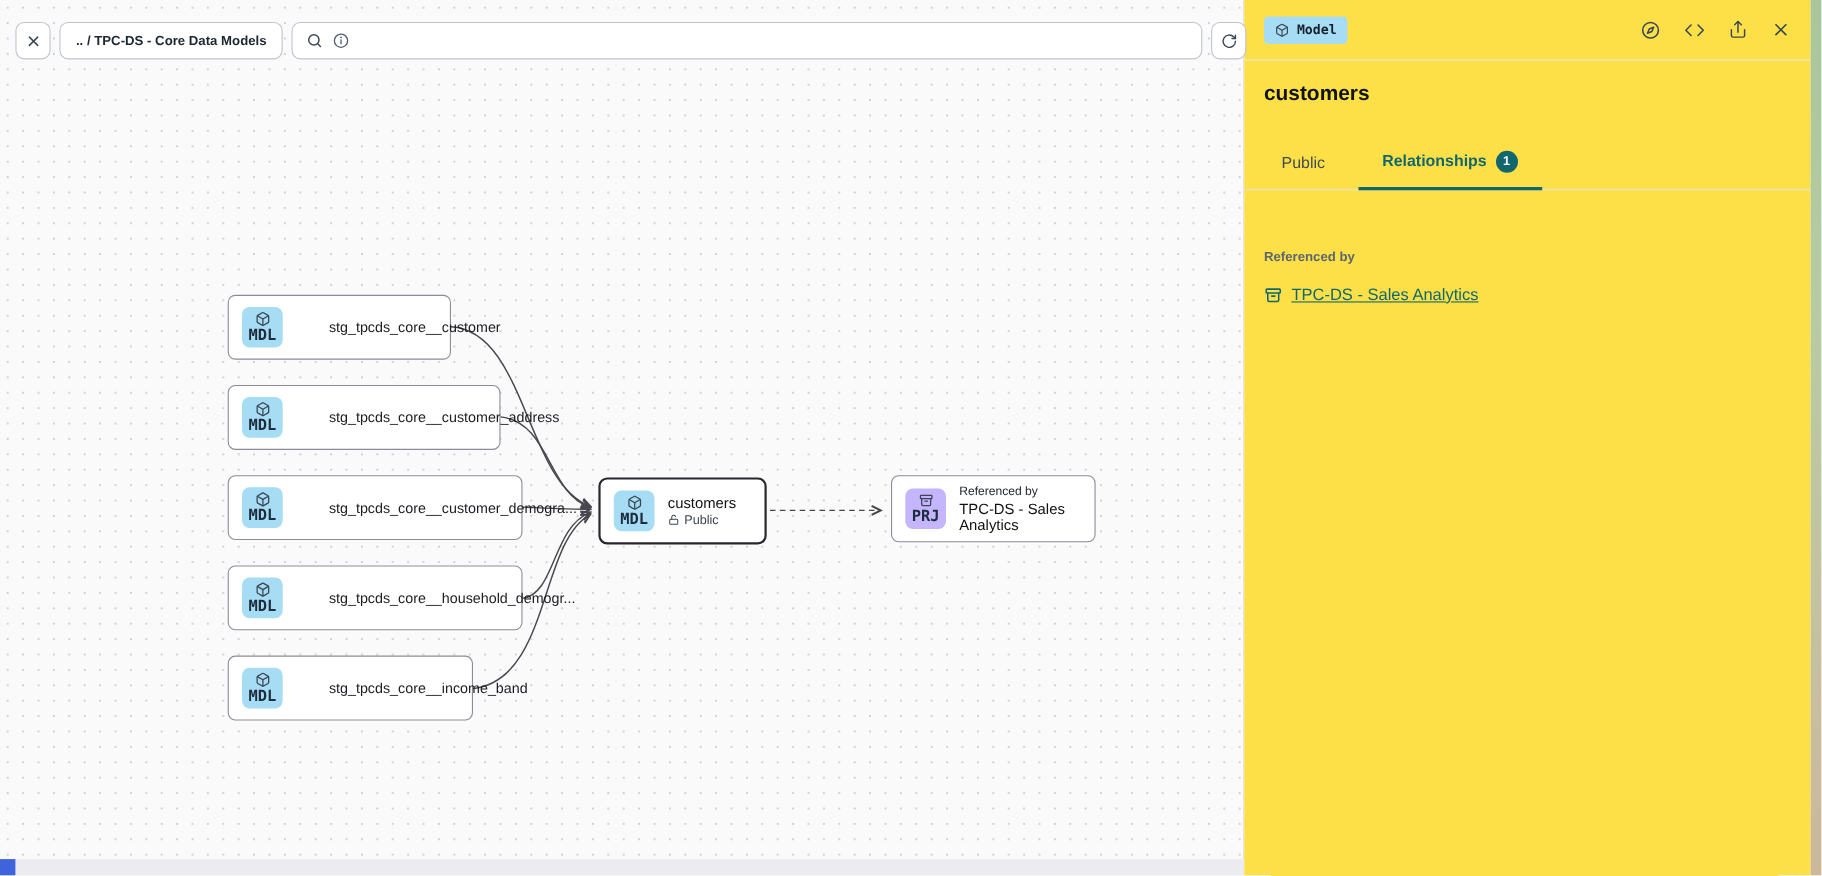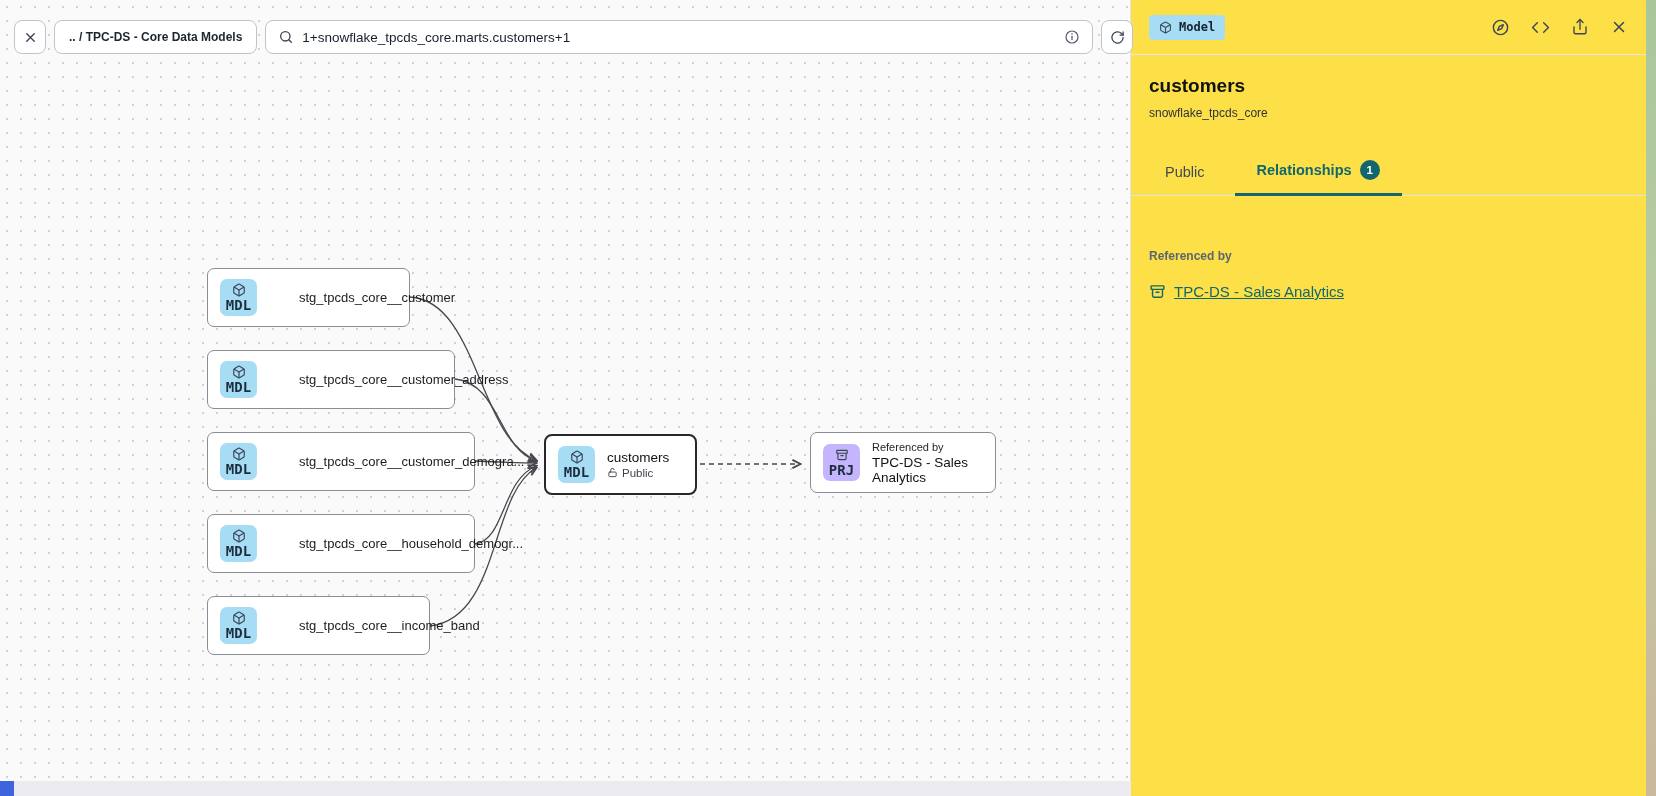--- a/index.html
+++ b/index.html
@@ -109,7 +109,6 @@
               <path d="M20 20l-3.8-3.8"></path>
             </svg>
         </span>
-        <input type="text" value="1+snowflake_tpcds_core.marts.customers+1" style="">
         <span class="icon">
           <svg width="16" height="16" viewBox="0 0 24 24" fill="none" stroke="#525d6b" stroke-width="1.8" stroke-linecap="round">
               <circle cx="12" cy="12" r="9"></circle>

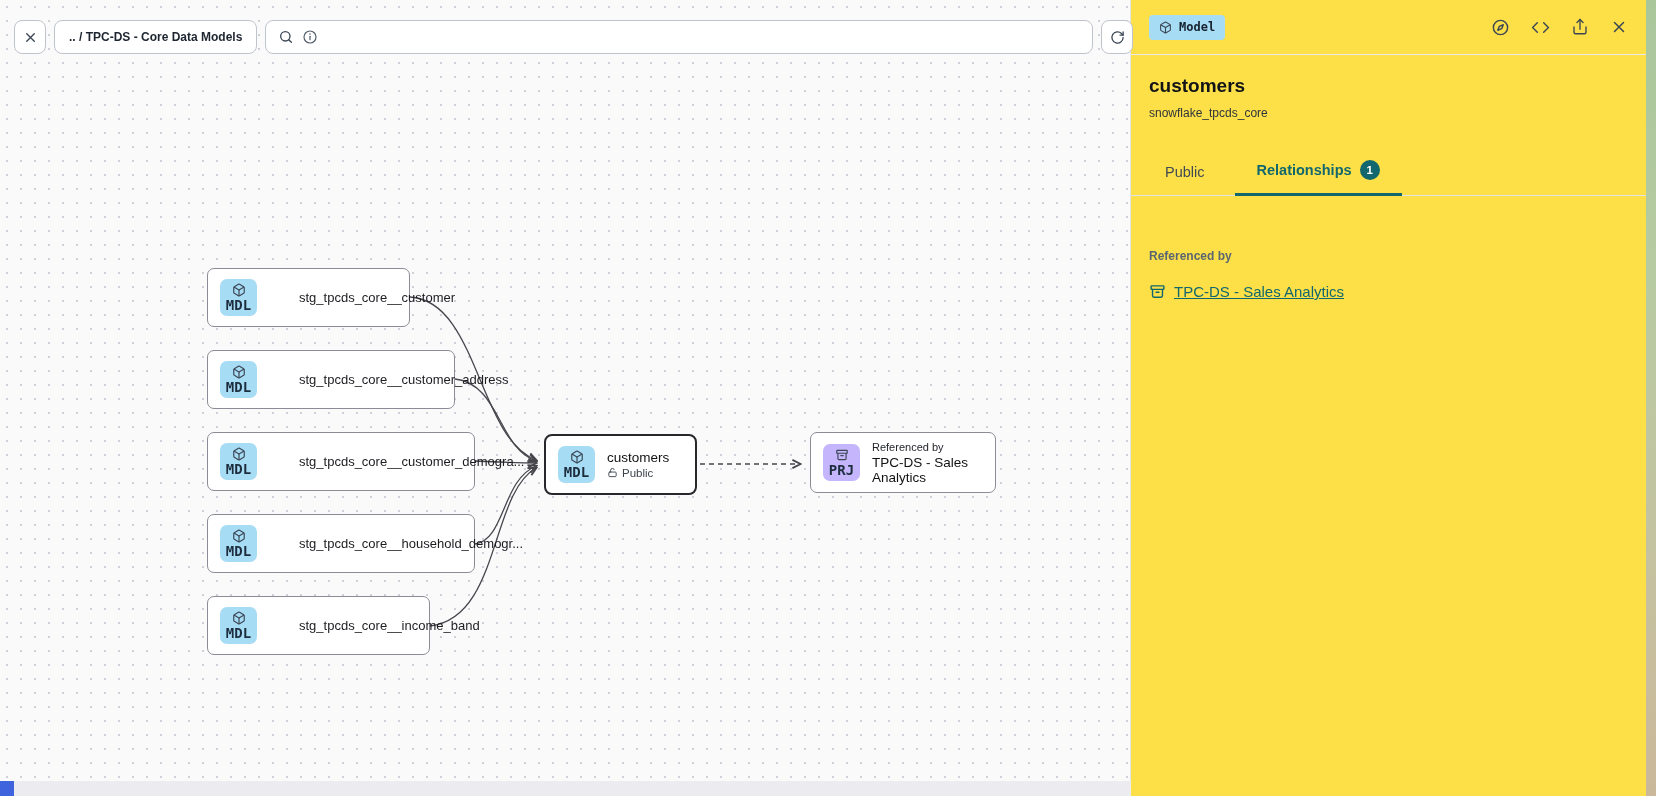--- a/index.html
+++ b/index.html
@@ -286,7 +286,6 @@
 
     <div class="pbody">
       <div class="ptitle">customers</div>
-      <div class="psub">snowflake_tpcds_core</div>
     </div>
 
     <div class="tabs">

